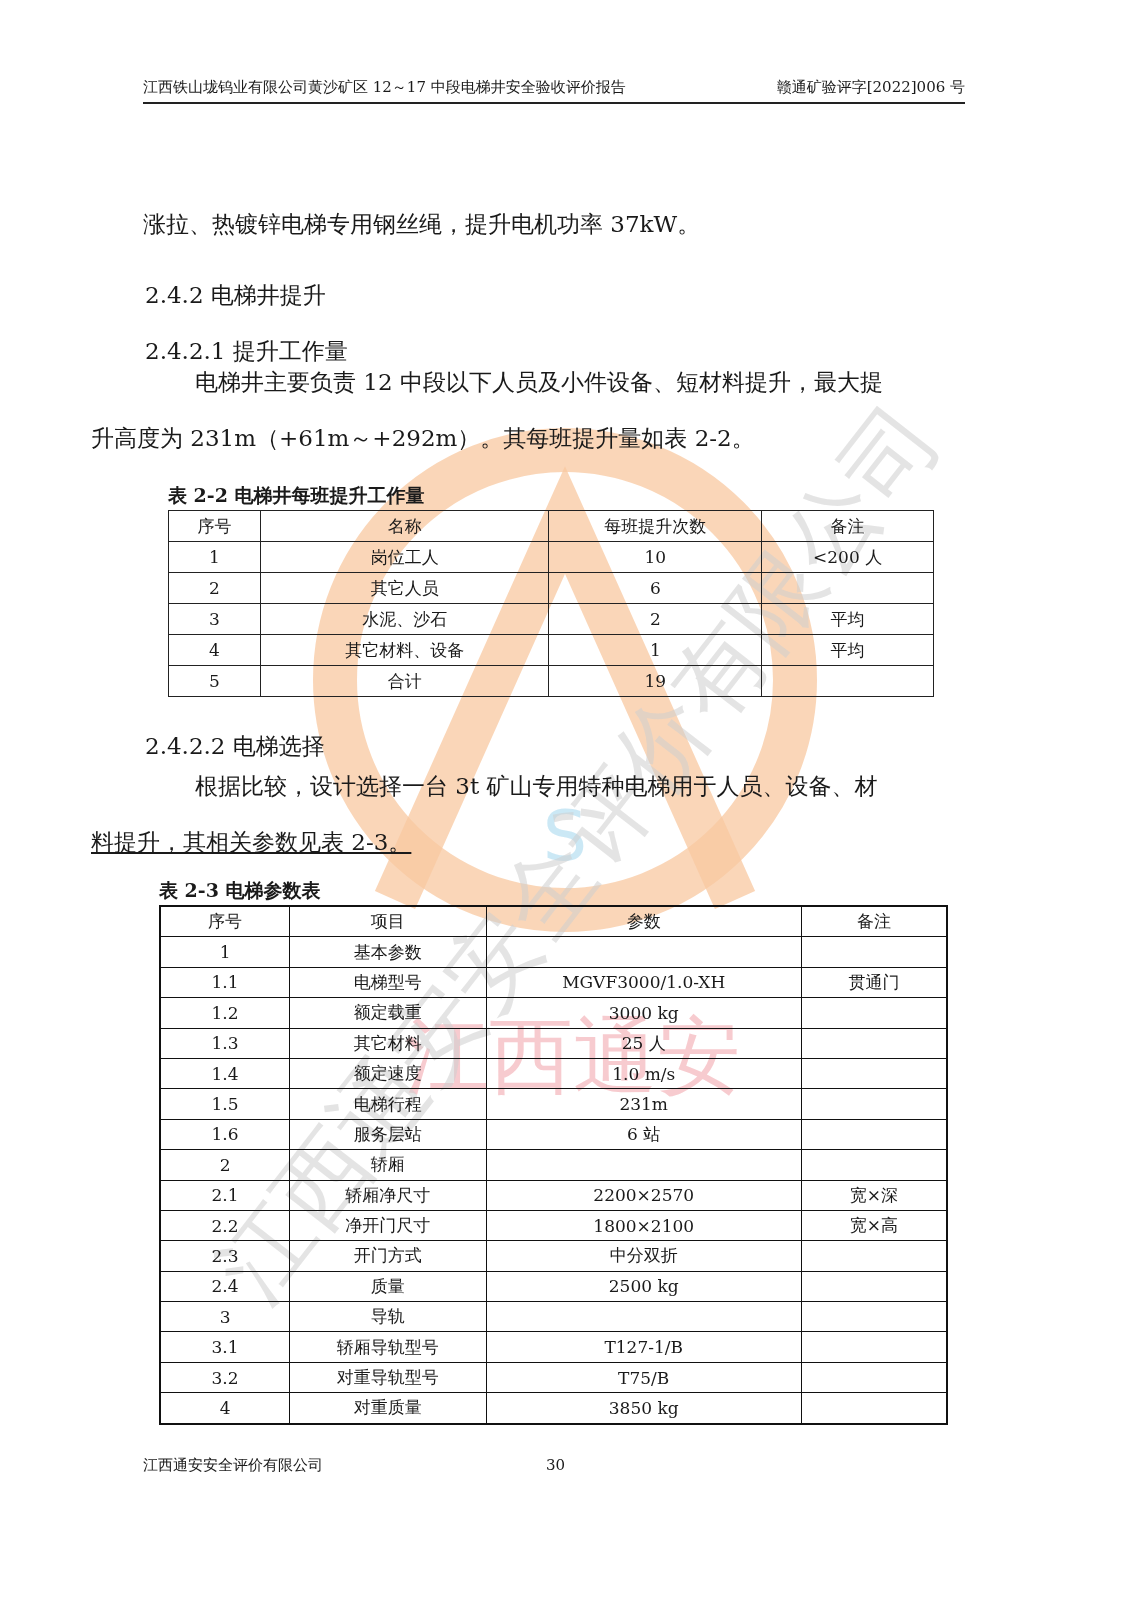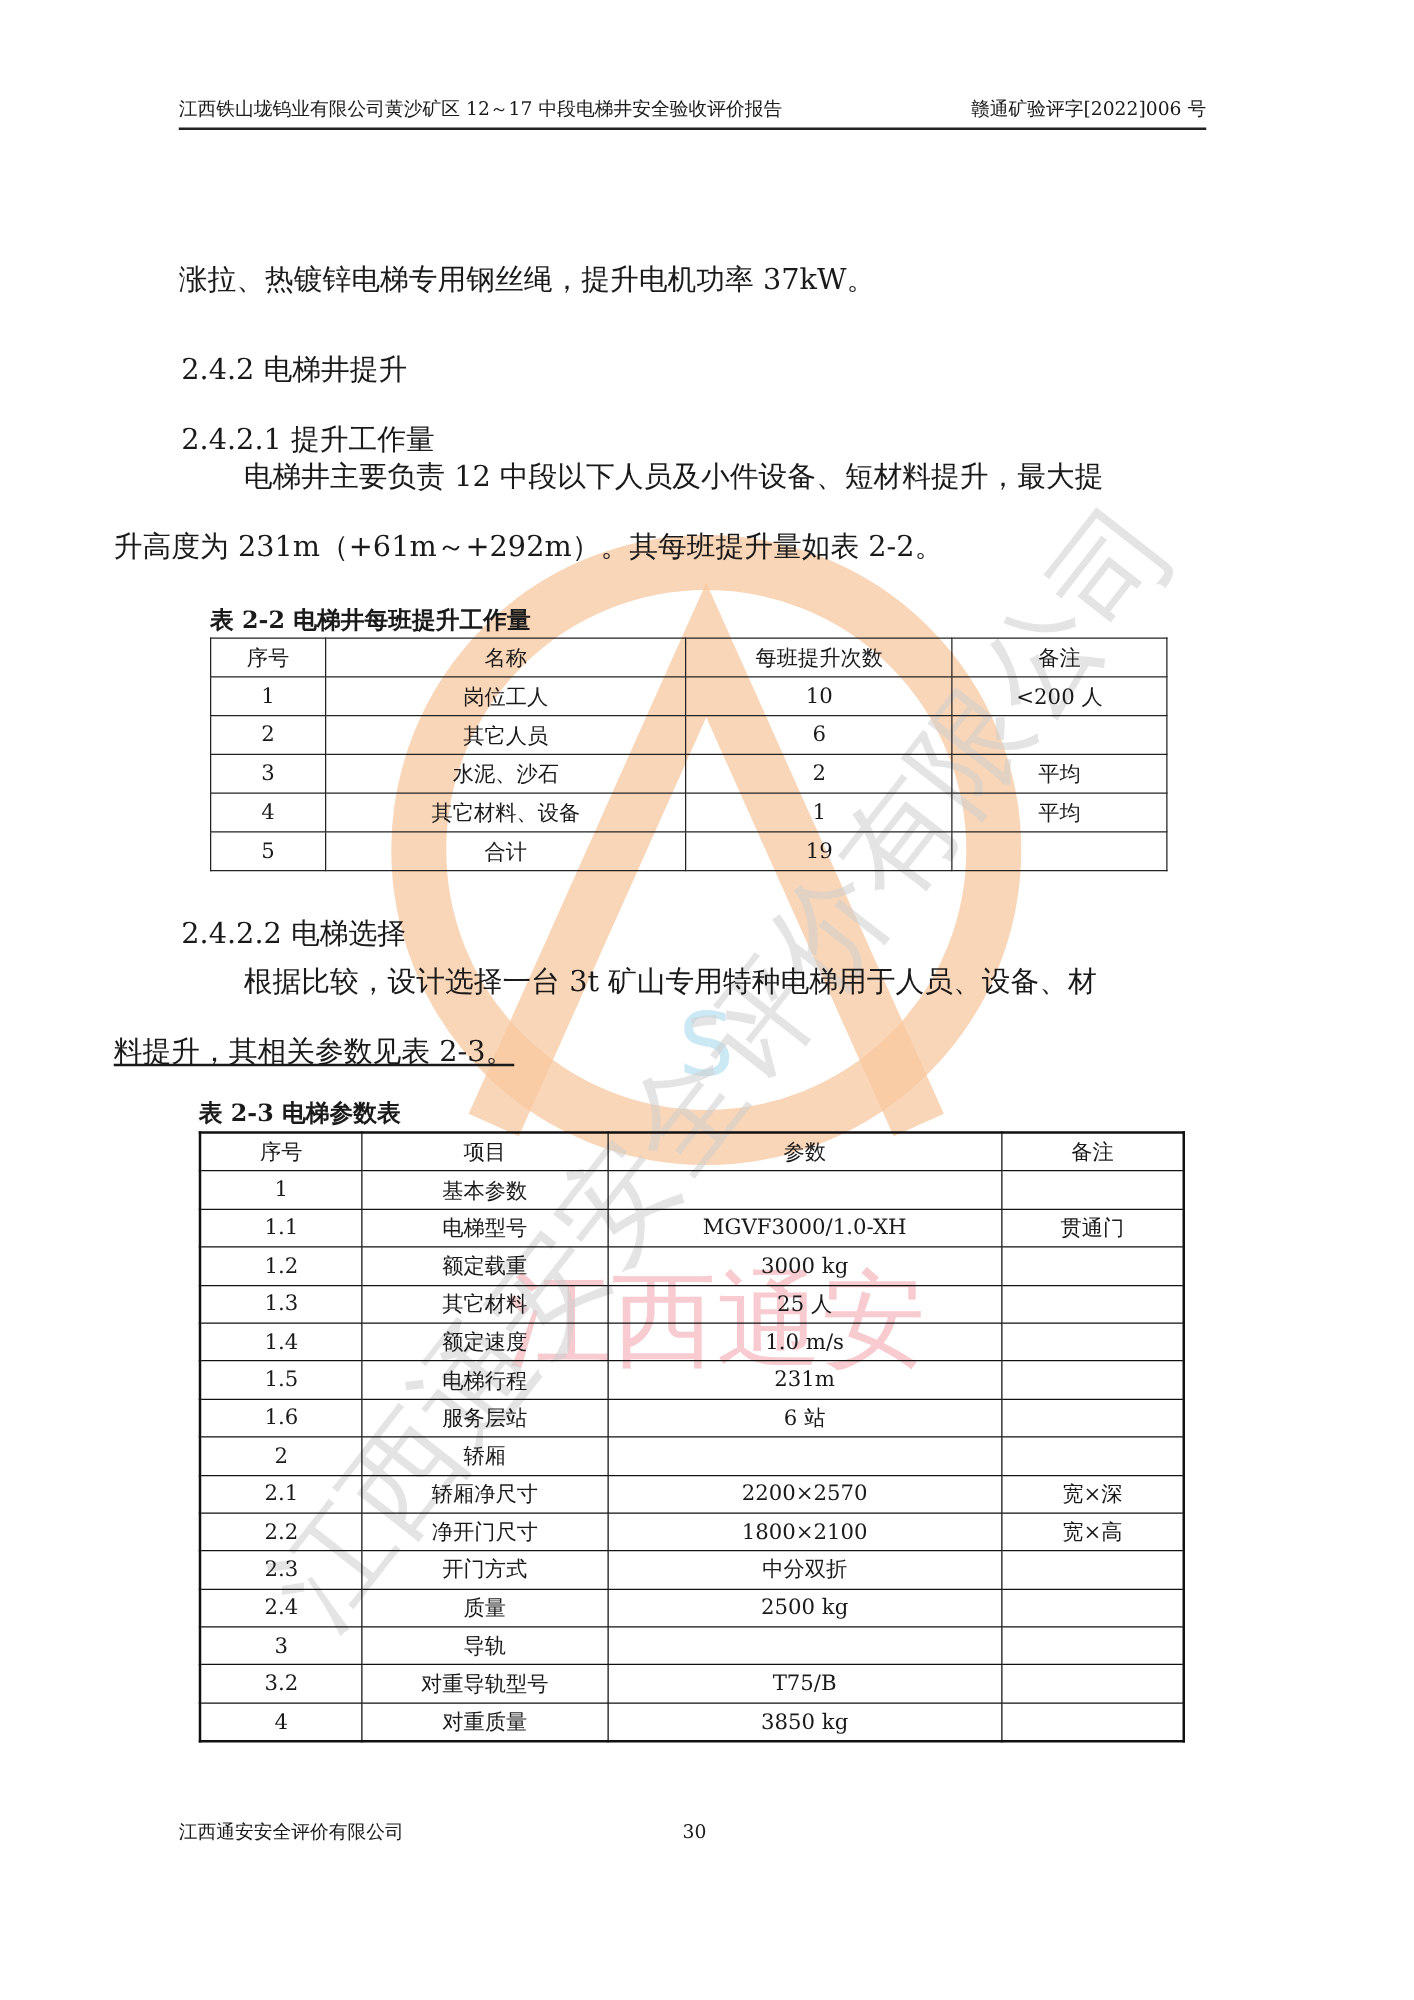--- a/index.html
+++ b/index.html
@@ -203,6 +203,12 @@
         <td></td>
       </tr>
   <tr>
+        <td>3.1</td>
+        <td>轿厢导轨型号</td>
+        <td>T127-1/B</td>
+        <td></td>
+      </tr>
+  <tr>
         <td>3.2</td>
         <td>对重导轨型号</td>
         <td>T75/B</td>

